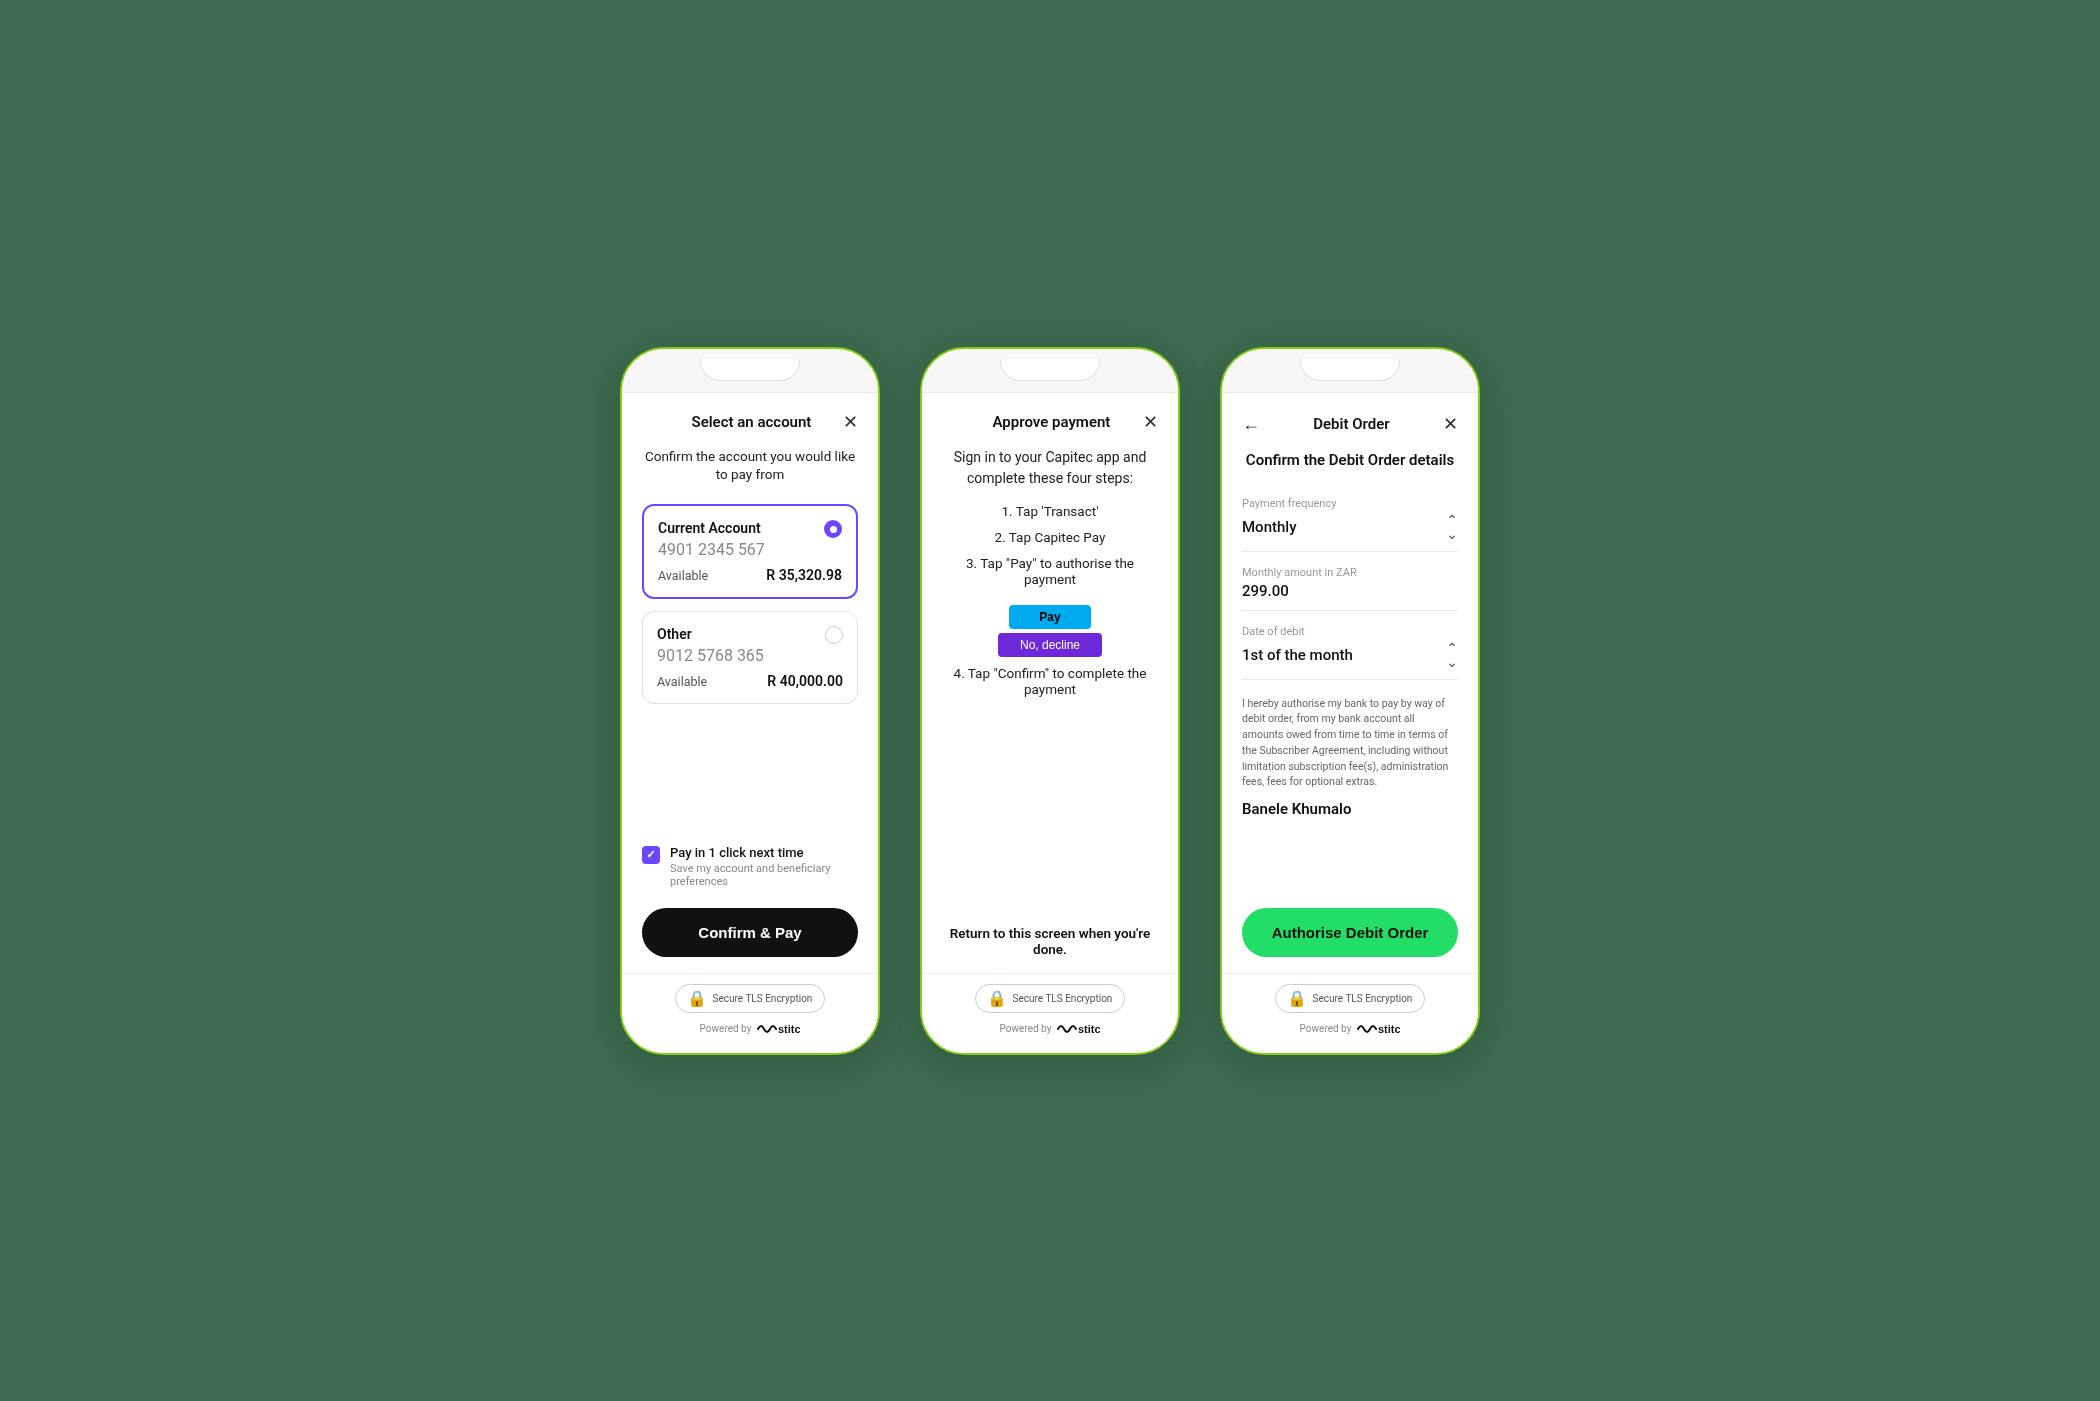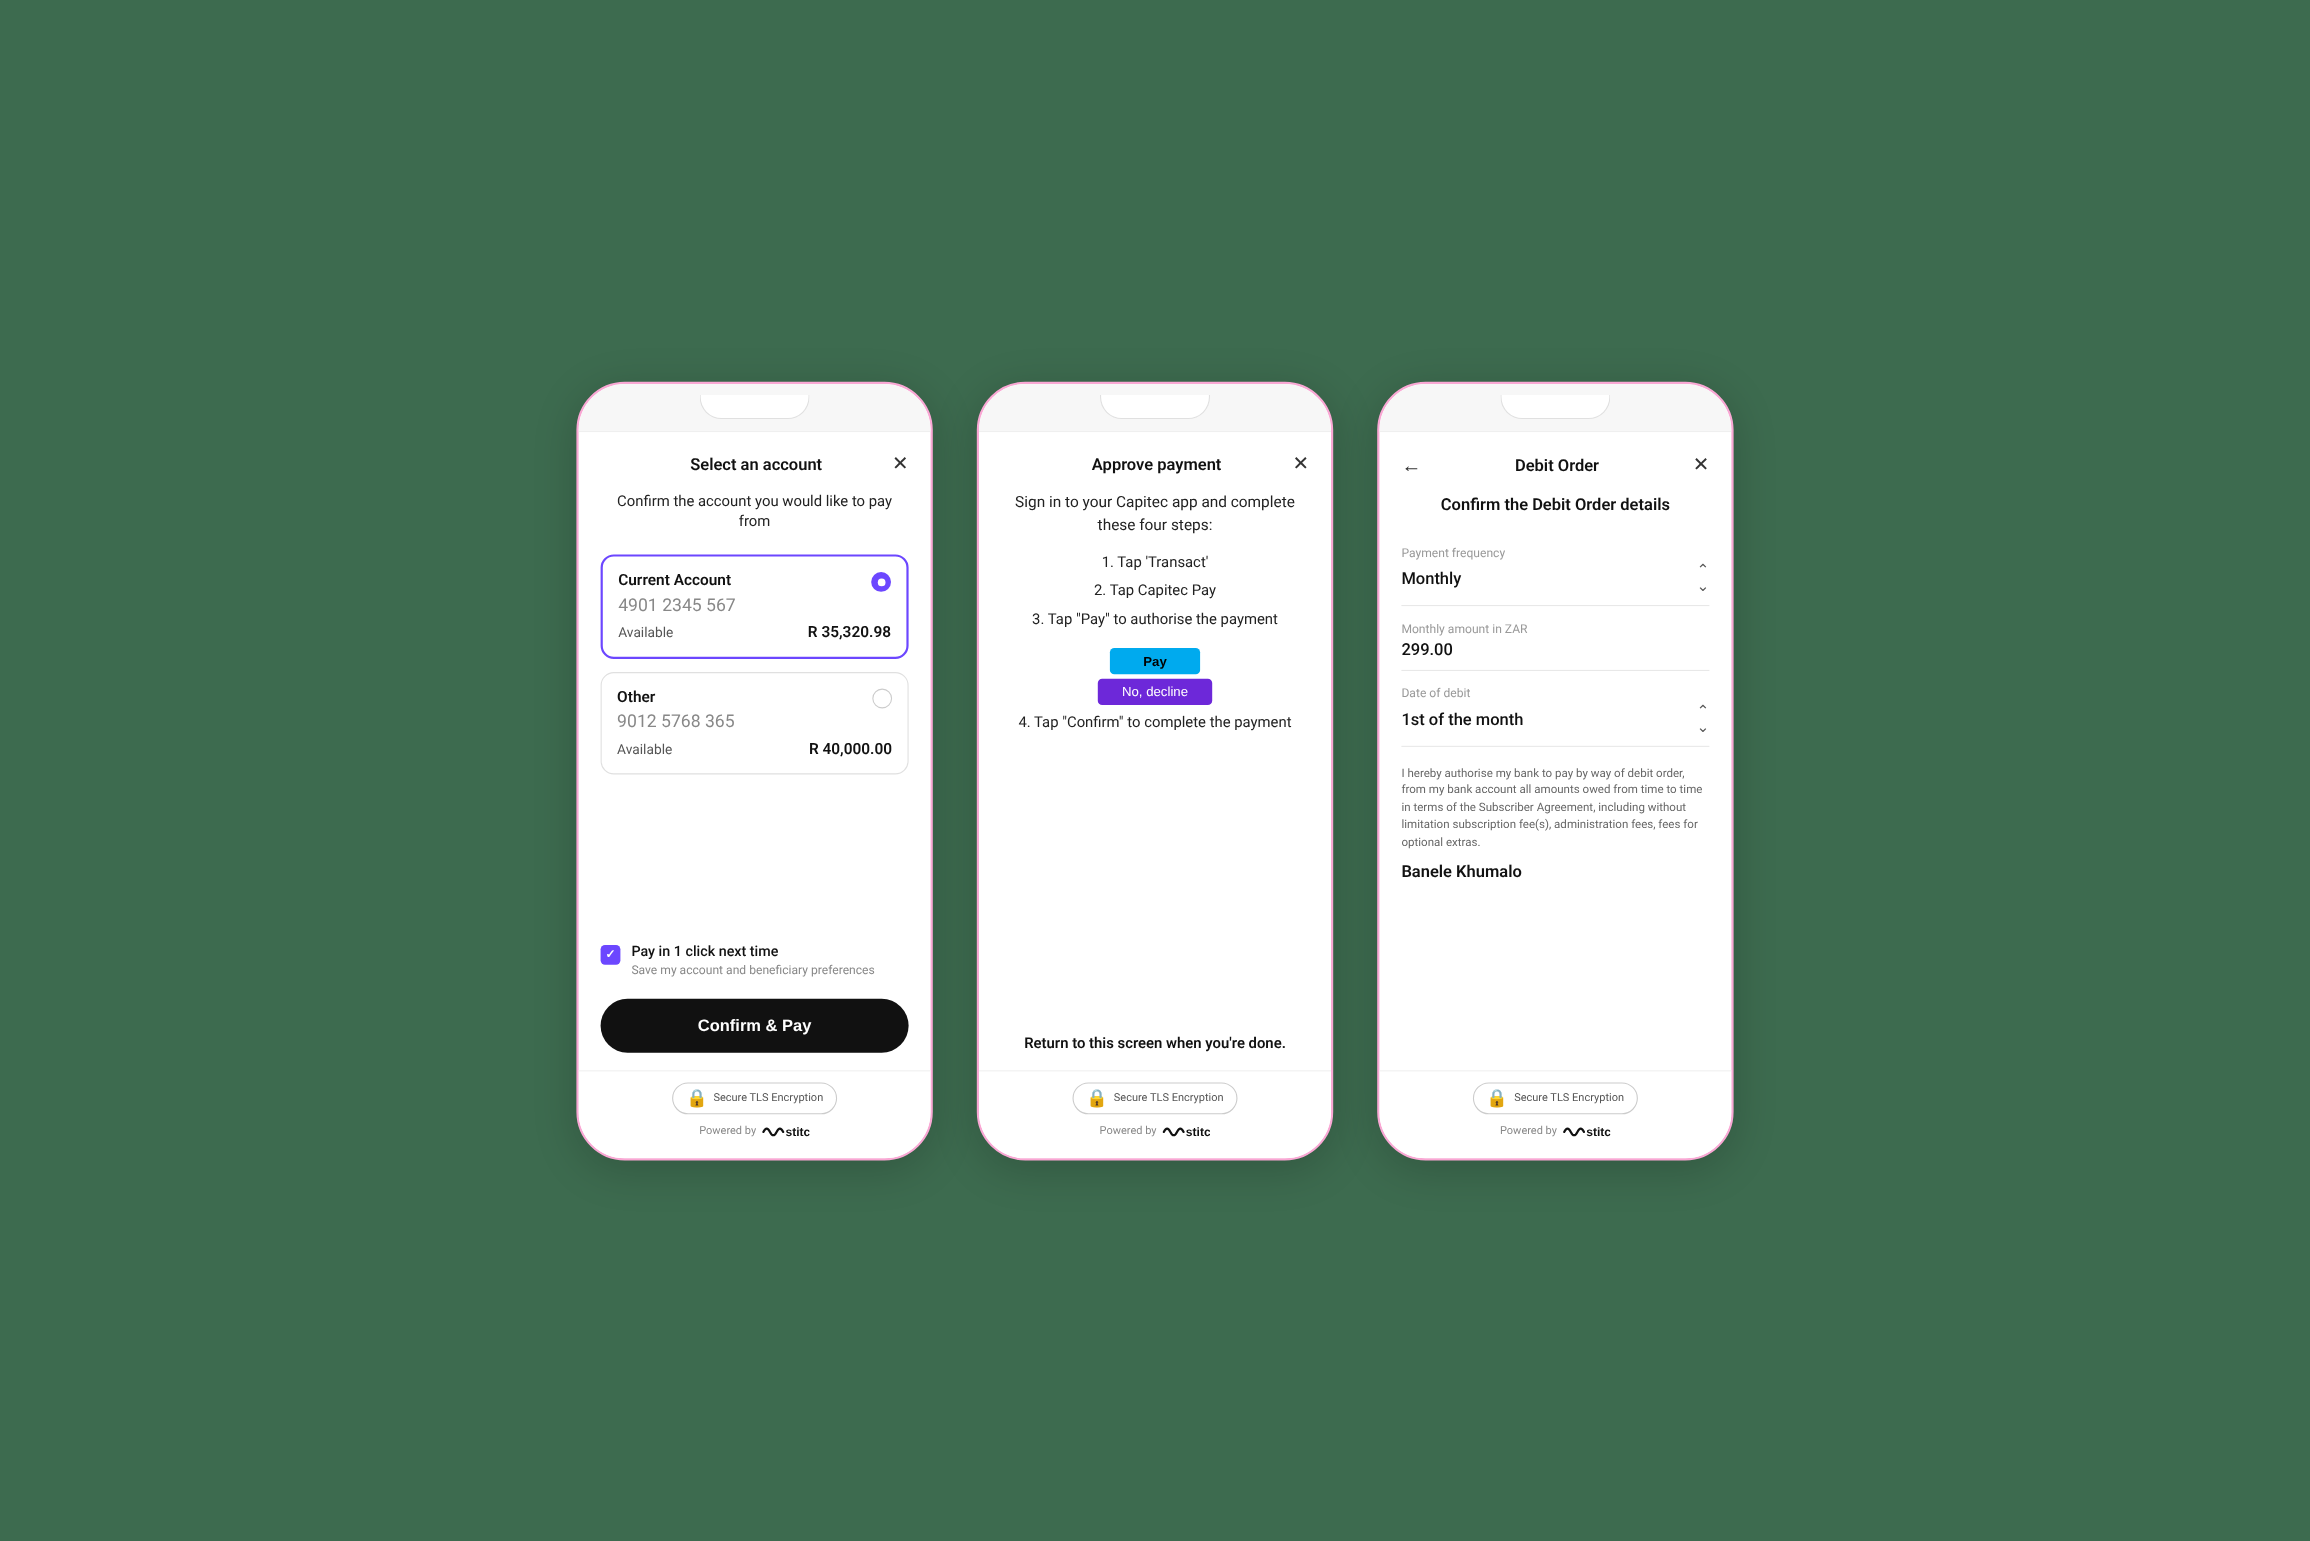--- a/index.html
+++ b/index.html
@@ -23,12 +23,12 @@
       align-items: center;
     }
     .phone {
-      width: 324px;
+      width: 260px;
       background: #ffffff;
       border-radius: 44px;
       padding: 0;
       box-shadow: 0 8px 40px rgba(0,0,0,0.18);
-      border: 2px solid #f9a8d4;
+      border: 2px solid #84cc16;
       overflow: hidden;
       position: relative;
     }

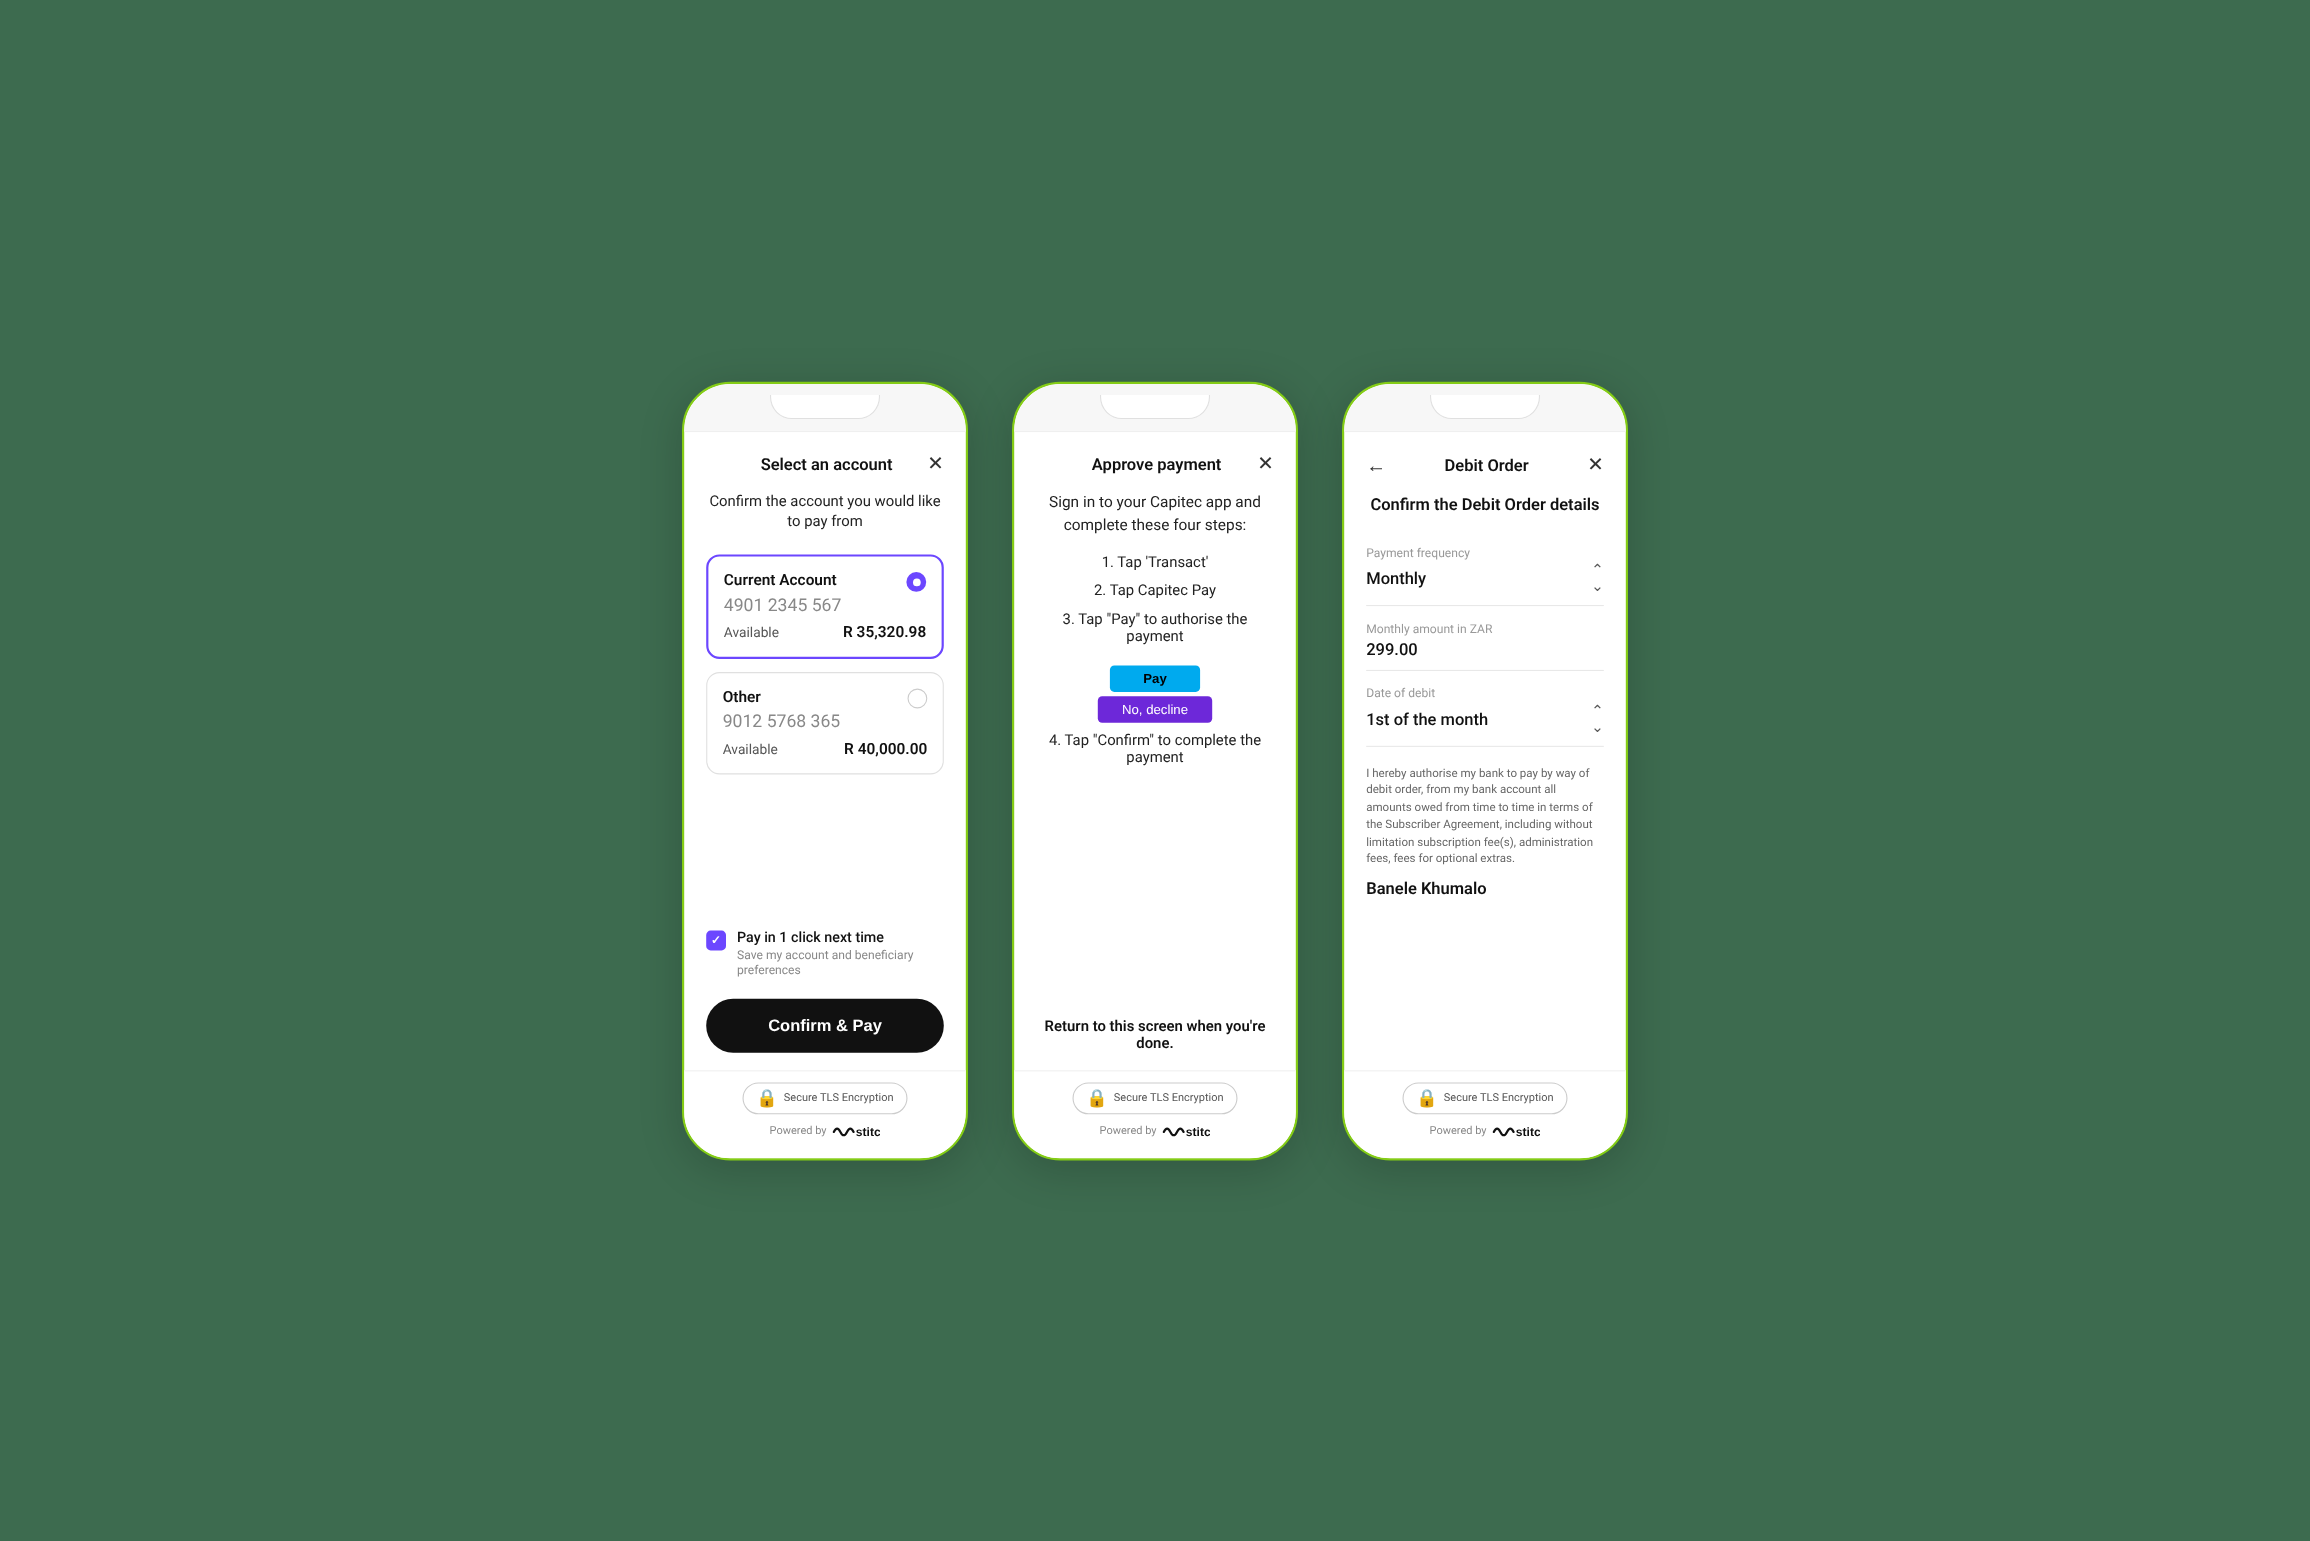--- a/index.html
+++ b/index.html
@@ -520,6 +520,7 @@
         <div class="signatory-name">Banele Khumalo</div>
         <div class="spacer"></div>
 
+        <button class="authorise-btn">Authorise Debit Order</button>
       </div>
 
       <div class="phone-footer">

